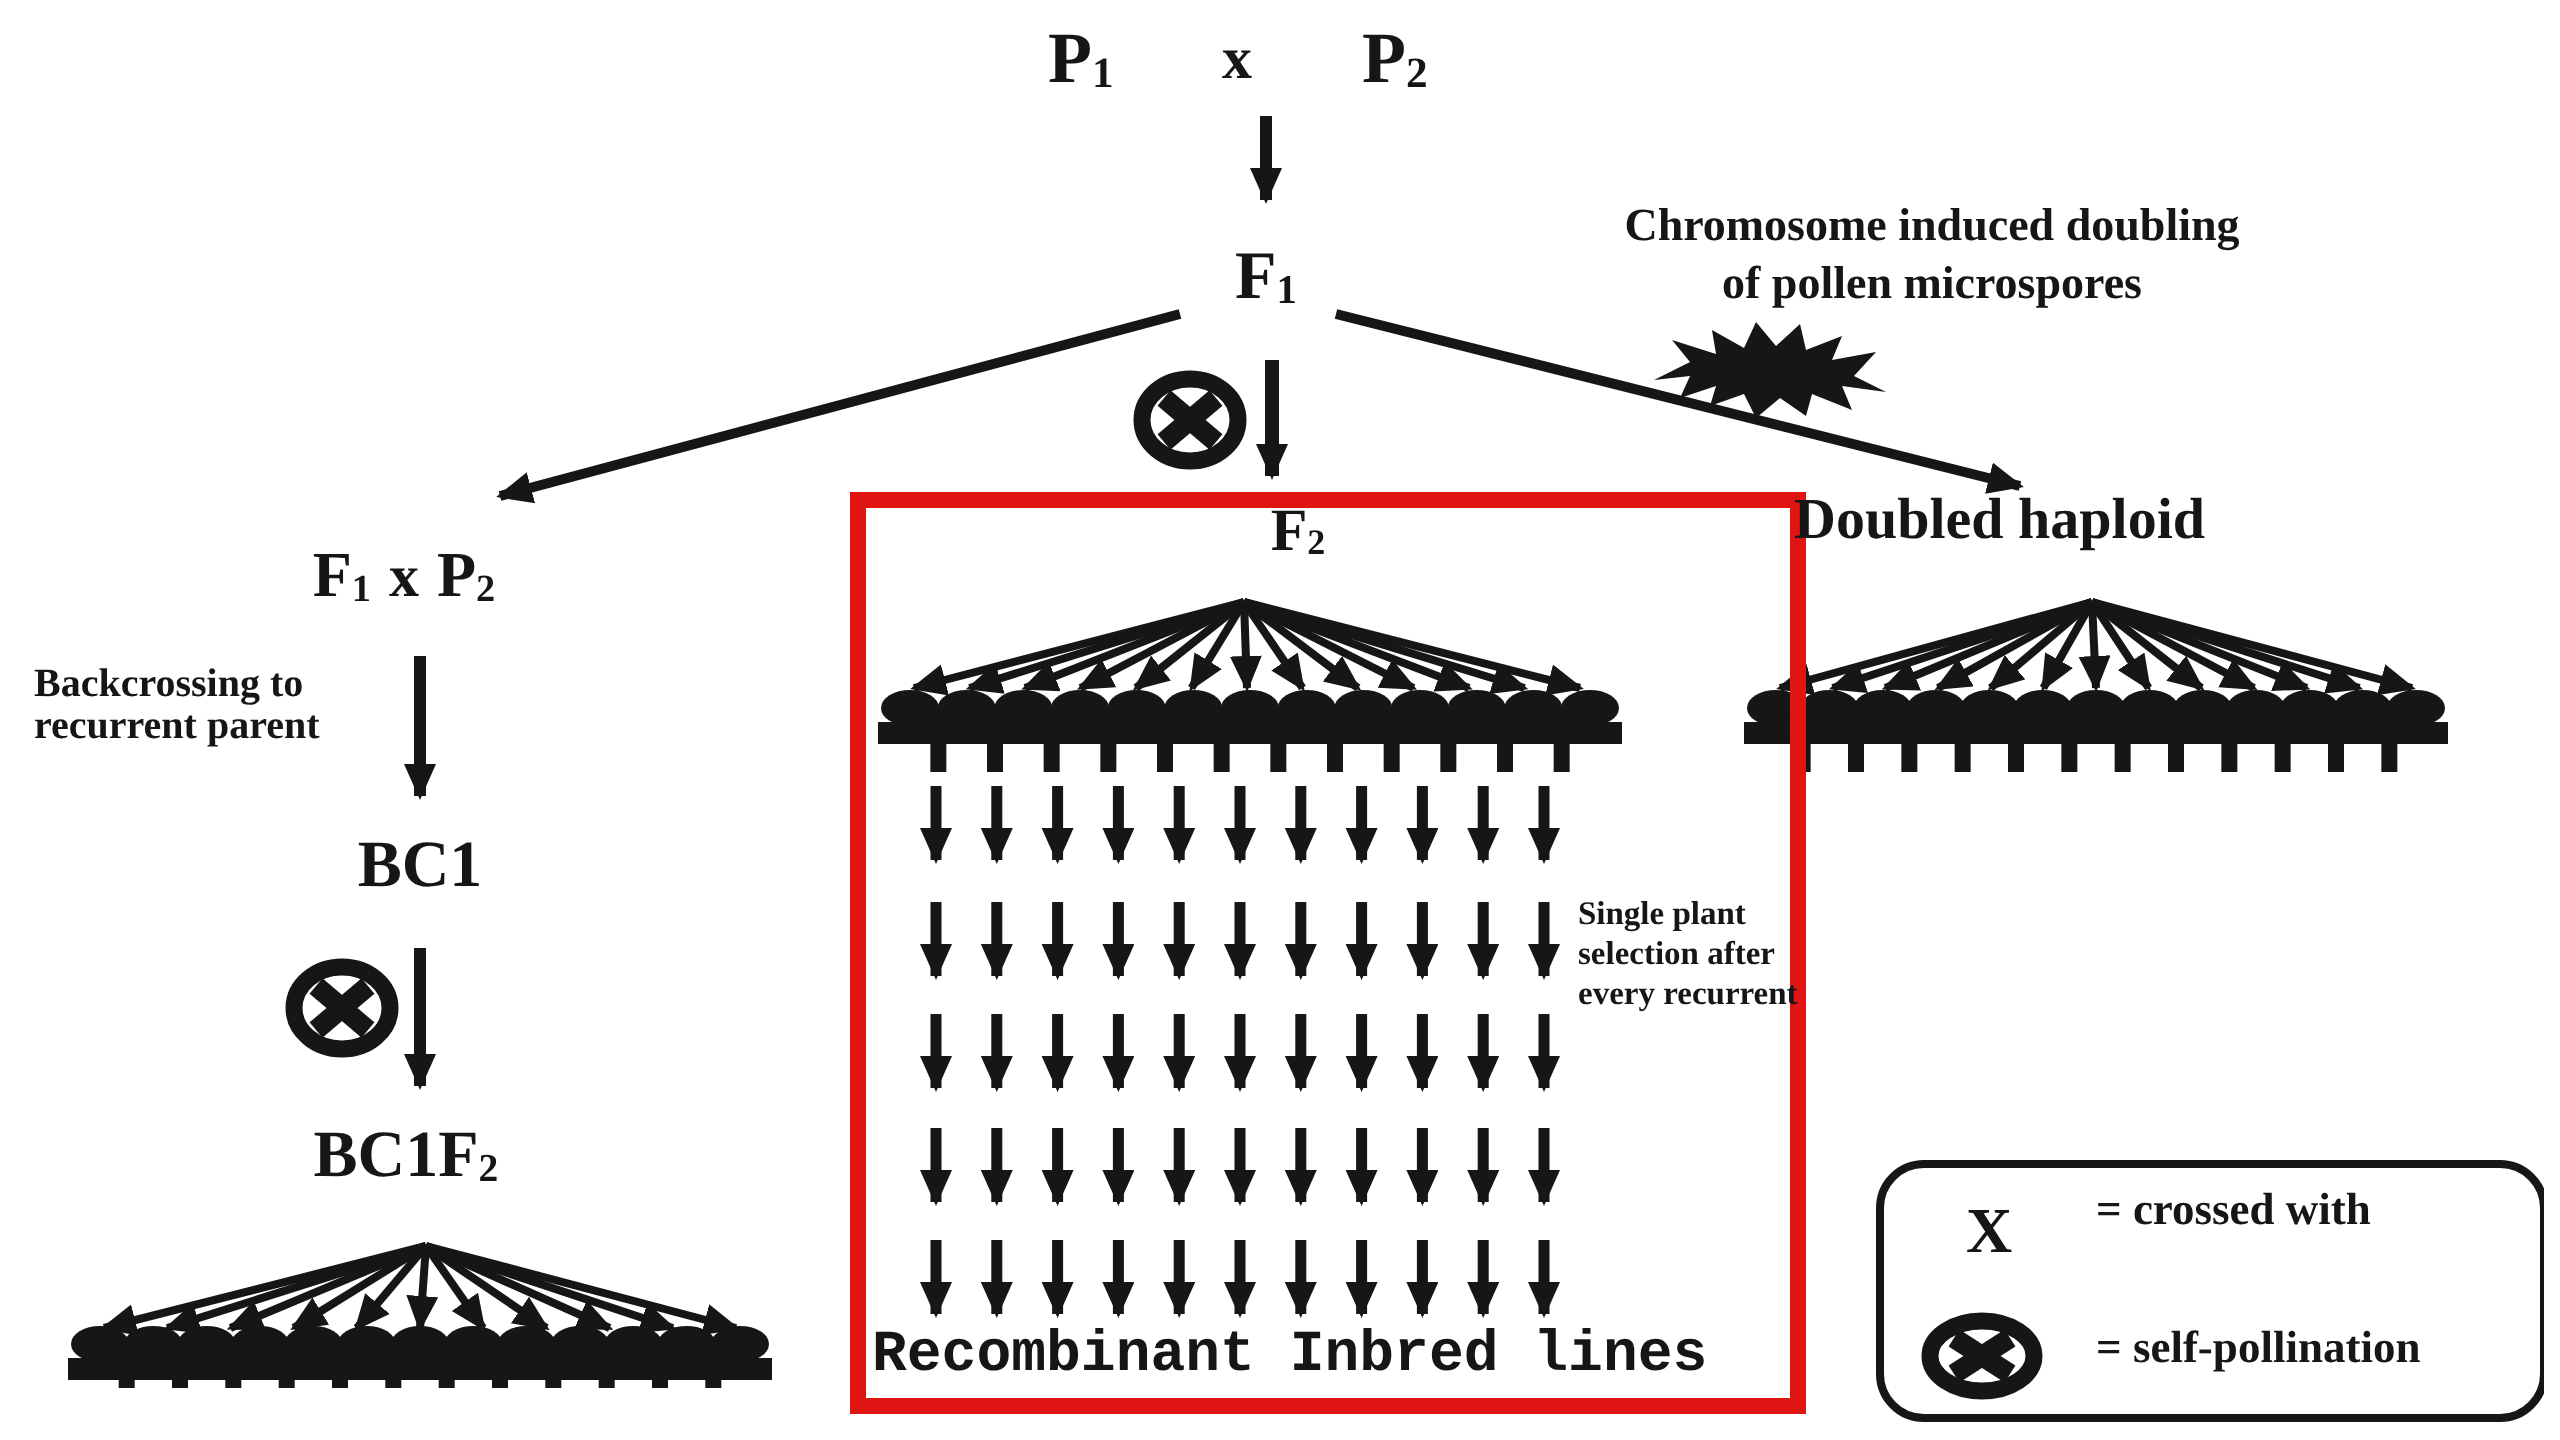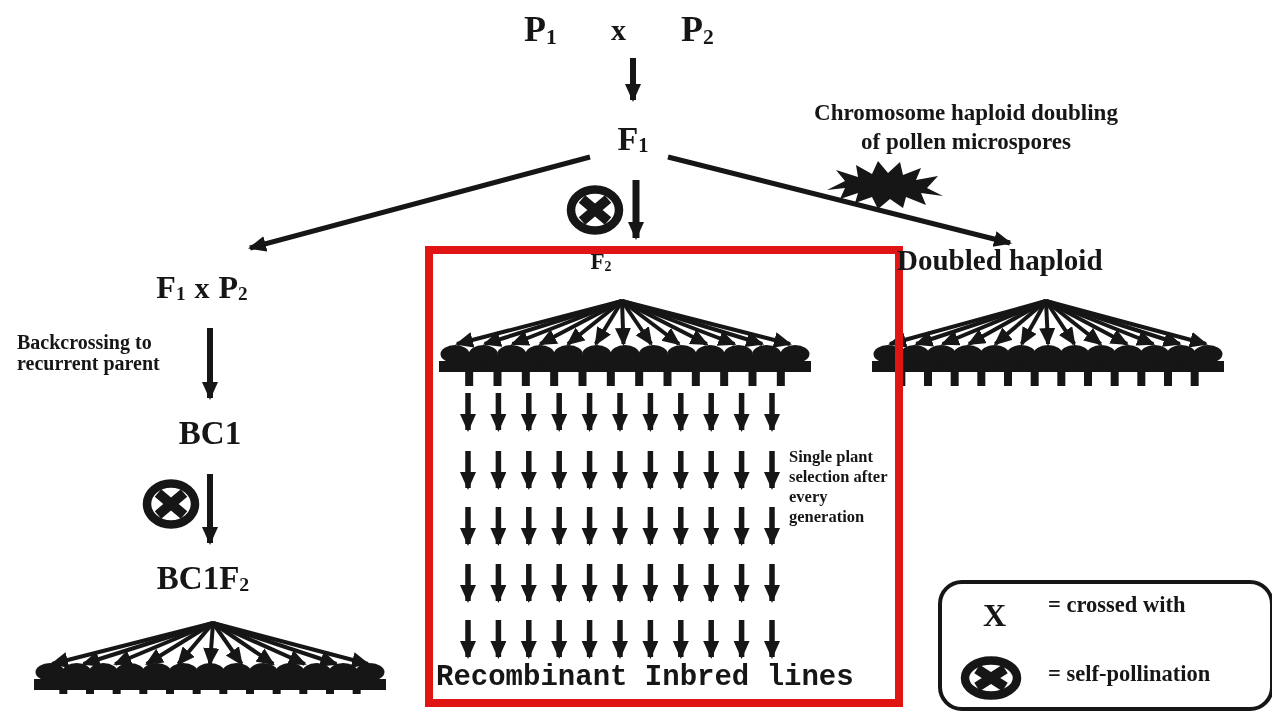--- a/index.html
+++ b/index.html
@@ -297,7 +297,7 @@
 
   <div class="label center" style="left:602px;top:120px;width:62px;font-size:34px;"><span>F</span><span class="sb">1</span></div>
 
-  <div class="label center" style="left:770px;top:100px;width:392px;font-size:23px;">Chromosome haploid doubling</div>
+  <div class="label center" style="left:770px;top:100px;width:392px;font-size:23px;">Chromosome induced doubling</div>
   <div class="label center" style="left:770px;top:129px;width:392px;font-size:23px;">of pollen microspores</div>
 
   <div class="label center" style="left:128px;top:269px;width:148px;font-size:32px;"><span>F</span><span class="sb">1</span><span class="op">x</span><span>P</span><span class="sb">2</span></div>

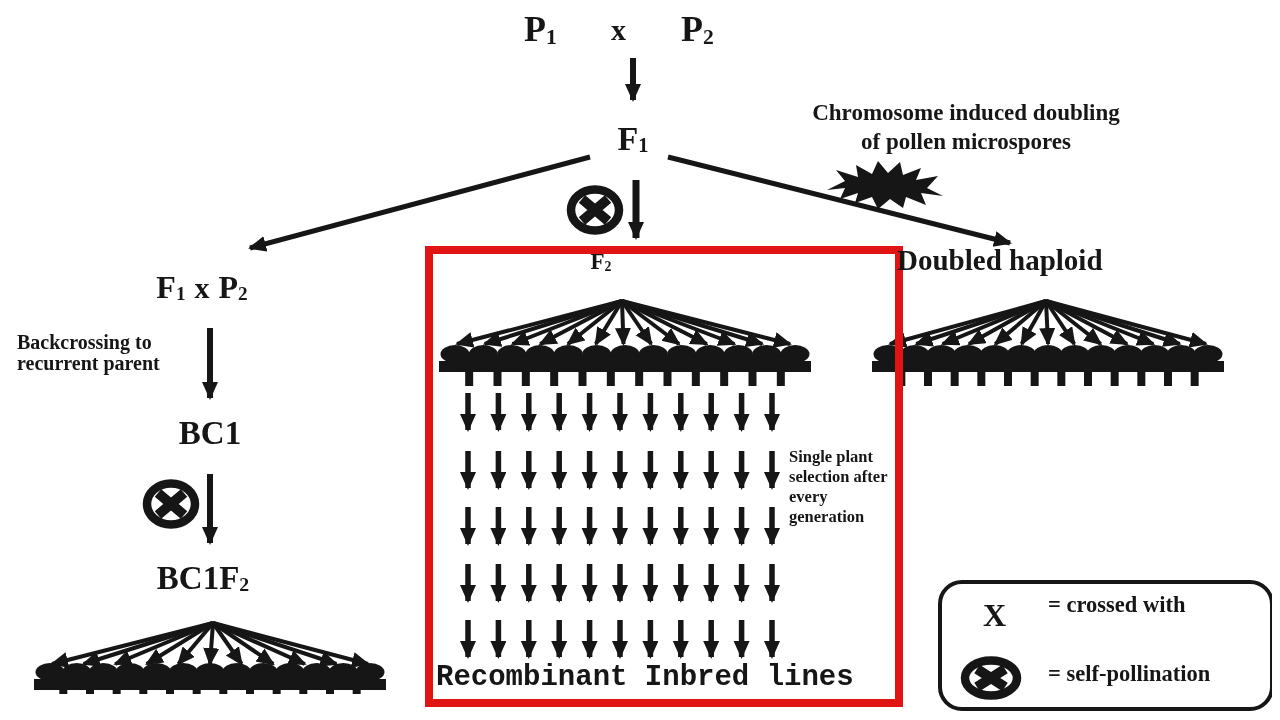--- a/index.html
+++ b/index.html
@@ -305,7 +305,7 @@
   <div class="label center" style="left:155px;top:415px;width:110px;font-size:33px;text-align:center;">BC1</div>
   <div class="label center" style="left:128px;top:560px;width:150px;font-size:33px;"><span>BC1F</span><span class="sb">2</span></div>
 
-  <div class="label center" style="left:568px;top:249px;width:66px;font-size:23px;"><span>F</span><span class="sb">2</span></div>
+  <div class="label center" style="left:616px;top:249px;width:66px;font-size:30px;"><span>F</span><span class="sb">2</span></div>
   <div class="label wrap" style="left:789px;top:447px;width:110px;font-size:16.5px;line-height:20px;">Single plant selection after every generation</div>
   <div class="label" style="left:436px;top:661px;font-size:29px;font-family:Liberation Mono, monospace;">Recombinant Inbred lines</div>
 

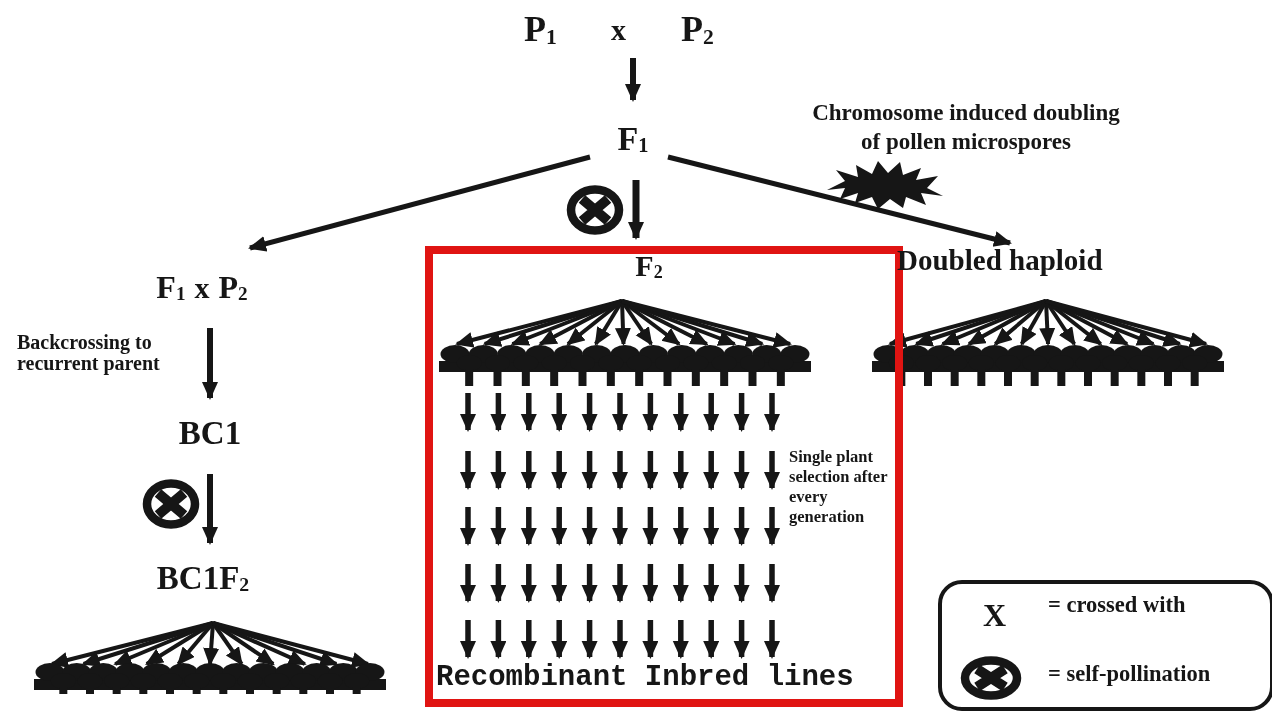--- a/index.html
+++ b/index.html
@@ -306,7 +306,7 @@
   <div class="label center" style="left:128px;top:560px;width:150px;font-size:33px;"><span>BC1F</span><span class="sb">2</span></div>
 
   <div class="label center" style="left:616px;top:249px;width:66px;font-size:30px;"><span>F</span><span class="sb">2</span></div>
-  <div class="label wrap" style="left:789px;top:447px;width:110px;font-size:16.5px;line-height:20px;">Single plant selection after every generation</div>
+  <div class="label wrap" style="left:789px;top:447px;width:110px;font-size:16.5px;line-height:20px;">Single plant selection after every recurrent</div>
   <div class="label" style="left:436px;top:661px;font-size:29px;font-family:Liberation Mono, monospace;">Recombinant Inbred lines</div>
 
   <div class="label" style="left:897px;top:244px;font-size:29px;">Doubled haploid</div>

